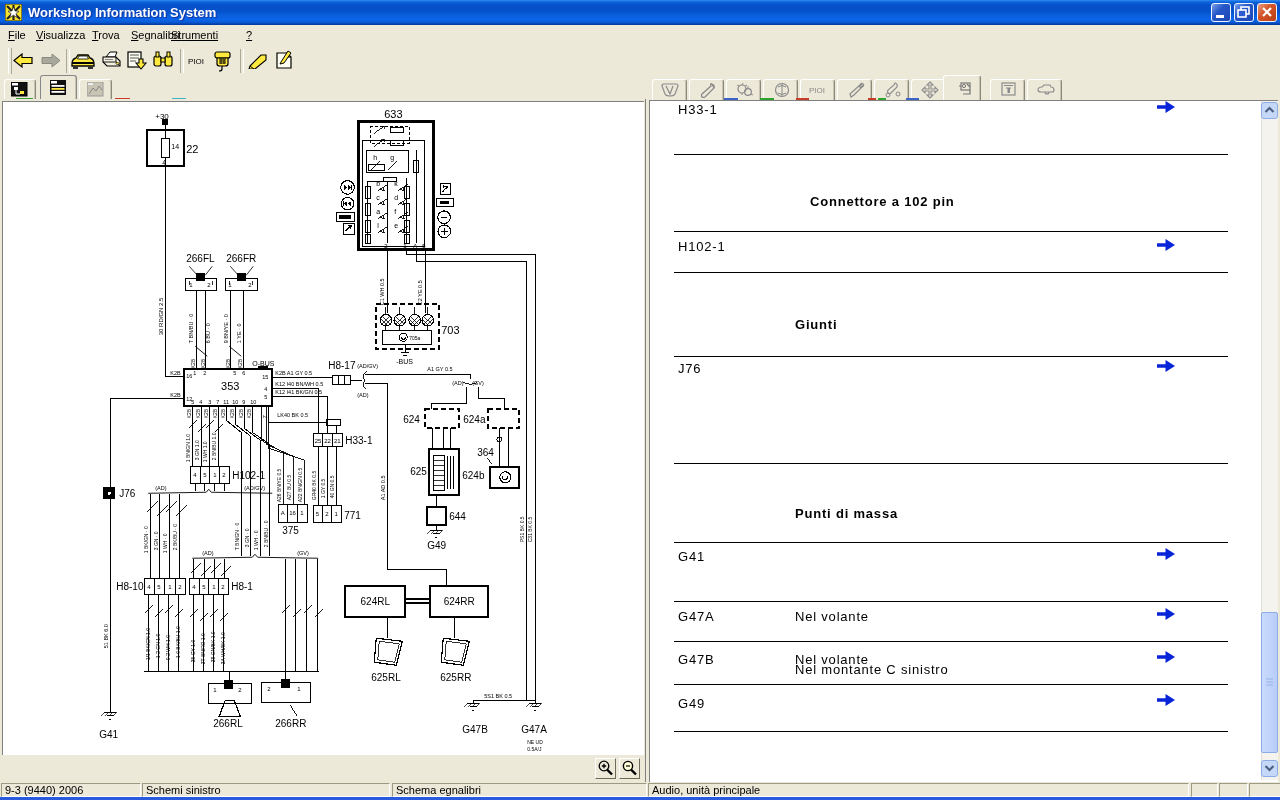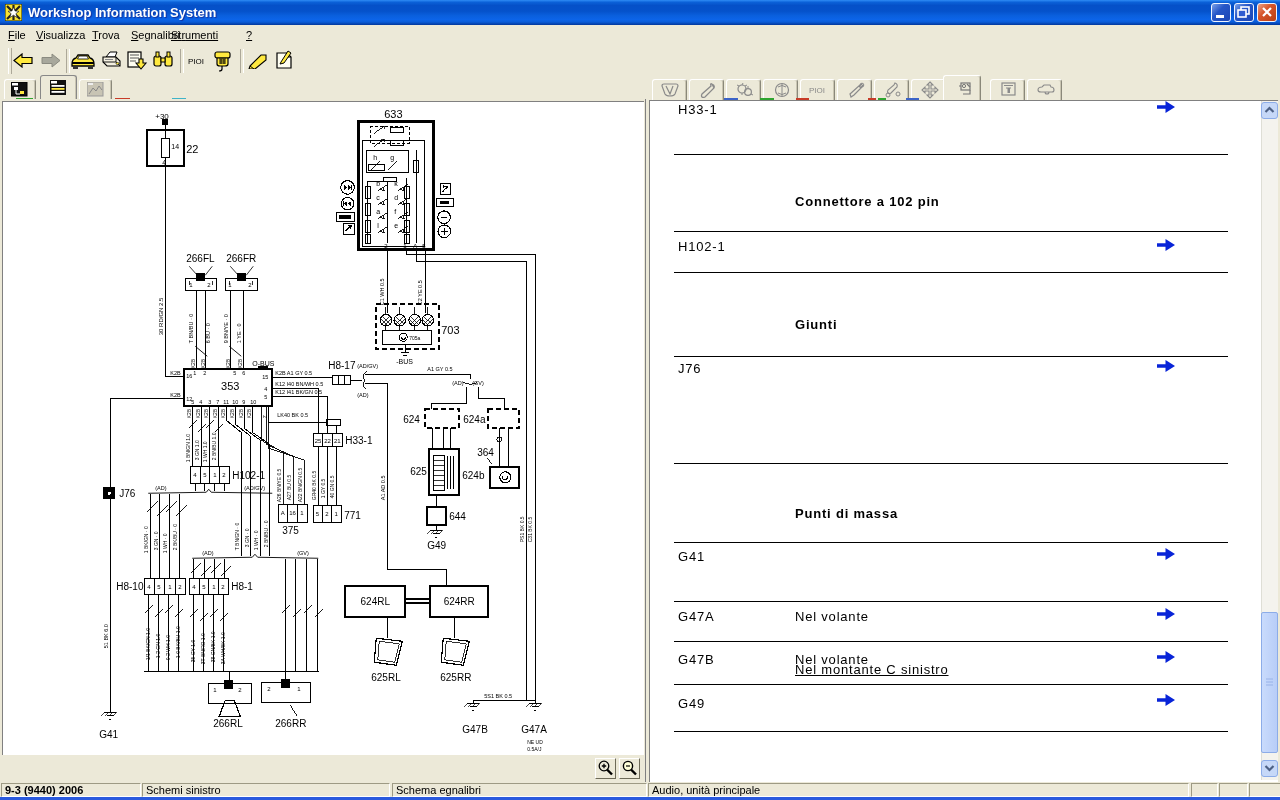--- a/index.html
+++ b/index.html
@@ -612,7 +612,7 @@
       <path d="M0,4.2 H8.5 V0 L18,6 8.5,12 V7.8 H0 Z" fill="#0824d8"></path>
     </svg>
   <div class="sep" style="top:154px;"></div>
-  <div class="rhead" style="top:193.5px;">Connettore a 102 pin</div>
+  <div class="rhead" style="top:193.5px;margin-left:15px;">Connettore a 102 pin</div>
   <div class="sep" style="top:231px;"></div>
   <div class="rowlabel" style="top:239px;">H102-1</div>
   <svg class="arrow" style="left:1157px;top:239px;" viewBox="0 0 18 12">

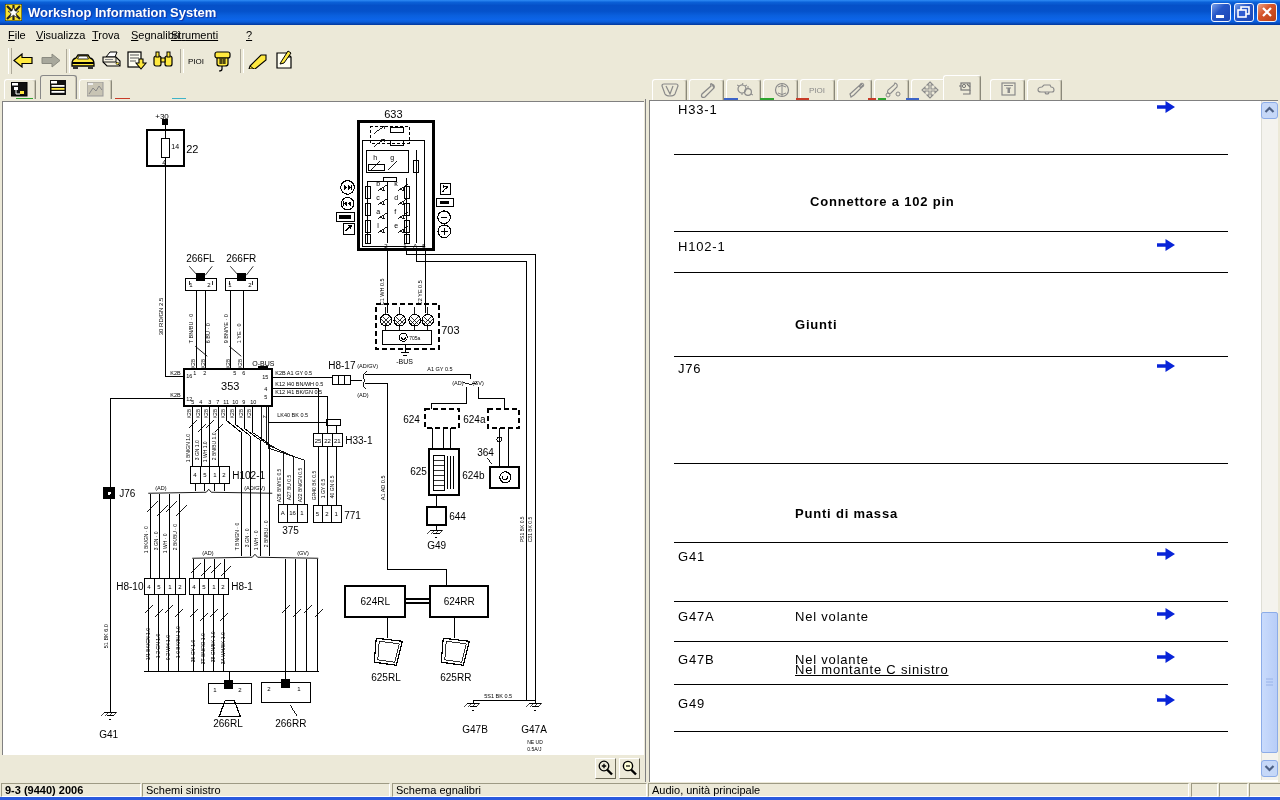--- a/index.html
+++ b/index.html
@@ -646,7 +646,7 @@
     </svg>
   <div class="sep" style="top:684px;"></div>
   <div class="rowlabel" style="top:695.5px;">G49</div>
-  <div class="rowtext" style="top:662px;text-decoration:underline;">Nel montante C sinistro</div>
+  <div class="rowtext" style="top:662px;">Nel montante C sinistro</div>
   <svg class="arrow" style="left:1157px;top:694px;" viewBox="0 0 18 12">
       <path d="M0,4.2 H8.5 V0 L18,6 8.5,12 V7.8 H0 Z" fill="#0824d8"></path>
     </svg>

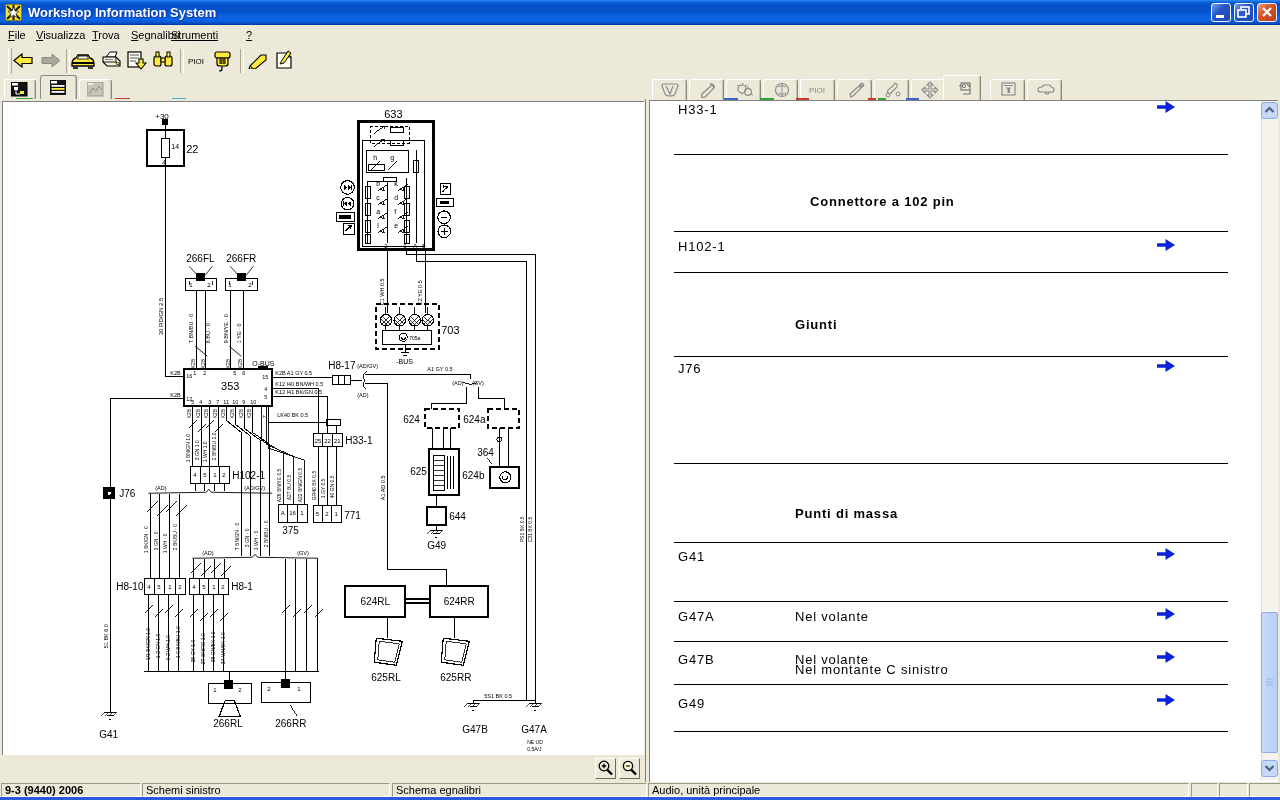--- a/index.html
+++ b/index.html
@@ -668,7 +668,7 @@
     </svg></div>
 
 <div class="abs" id="statusbar">
-  <div class="scell" style="left:1px;width:135px;font-weight:bold;">9-3 (9440) 2006</div>
+  <div class="scell" style="left:1px;width:135px;">9-3 (9440) 2006</div>
   <div class="scell" style="left:142px;width:243px;">Schemi sinistro</div>
   <div class="scell" style="left:392px;width:250px;">Schema egnalibri</div>
   <div class="scell" style="left:648px;width:536px;">Audio, unità principale</div>

